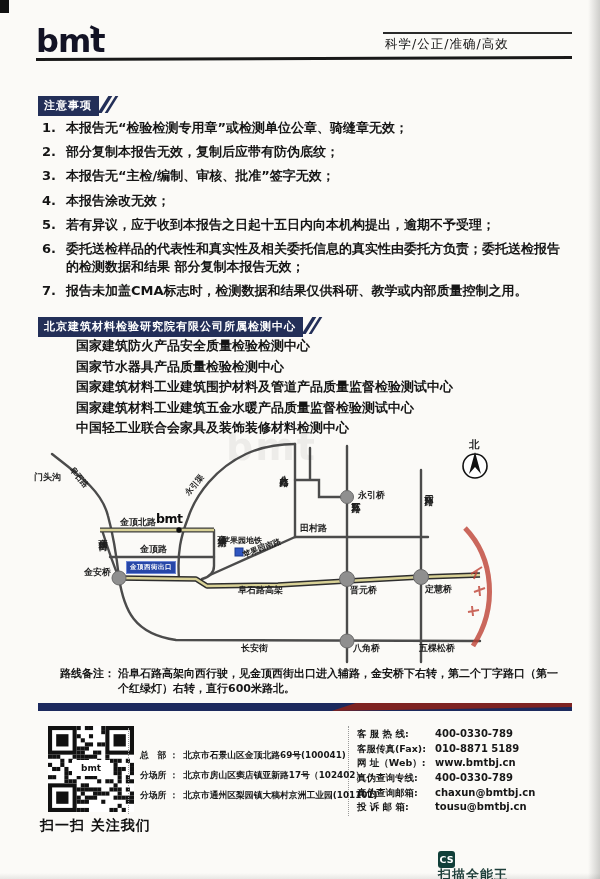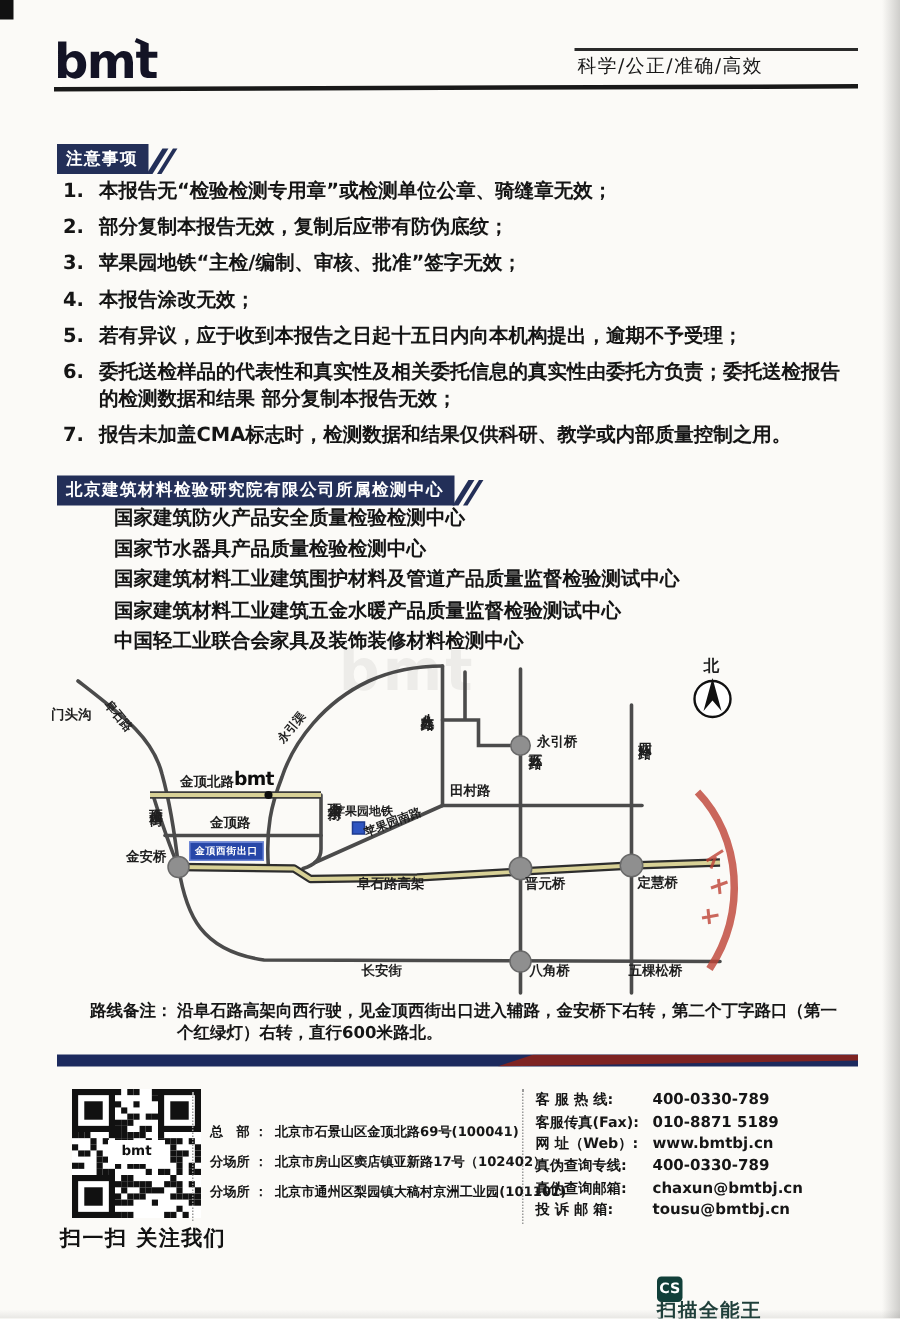--- a/index.html
+++ b/index.html
@@ -22,7 +22,7 @@
   .slogan{left:385px;top:36px;font-size:12.5px;font-weight:normal;letter-spacing:1px;color:#161616;}
   .header-rule{left:36px;top:57px;width:536px;height:3px;background:#191919;transform:rotate(-.2deg);}
   
-  .sec-badge{display:flex;align-items:flex-end;}
+  .sec-badge{display:flex;align-items:flex-start;}
   .badge-box{background:#232f58;color:#ffffff;font-size:11px;font-weight:bold;
     padding:2px 7px 3px 6px;letter-spacing:1px;white-space:nowrap;}
   .badge-slash{display:inline-block;width:4px;height:17px;background:#232f58;

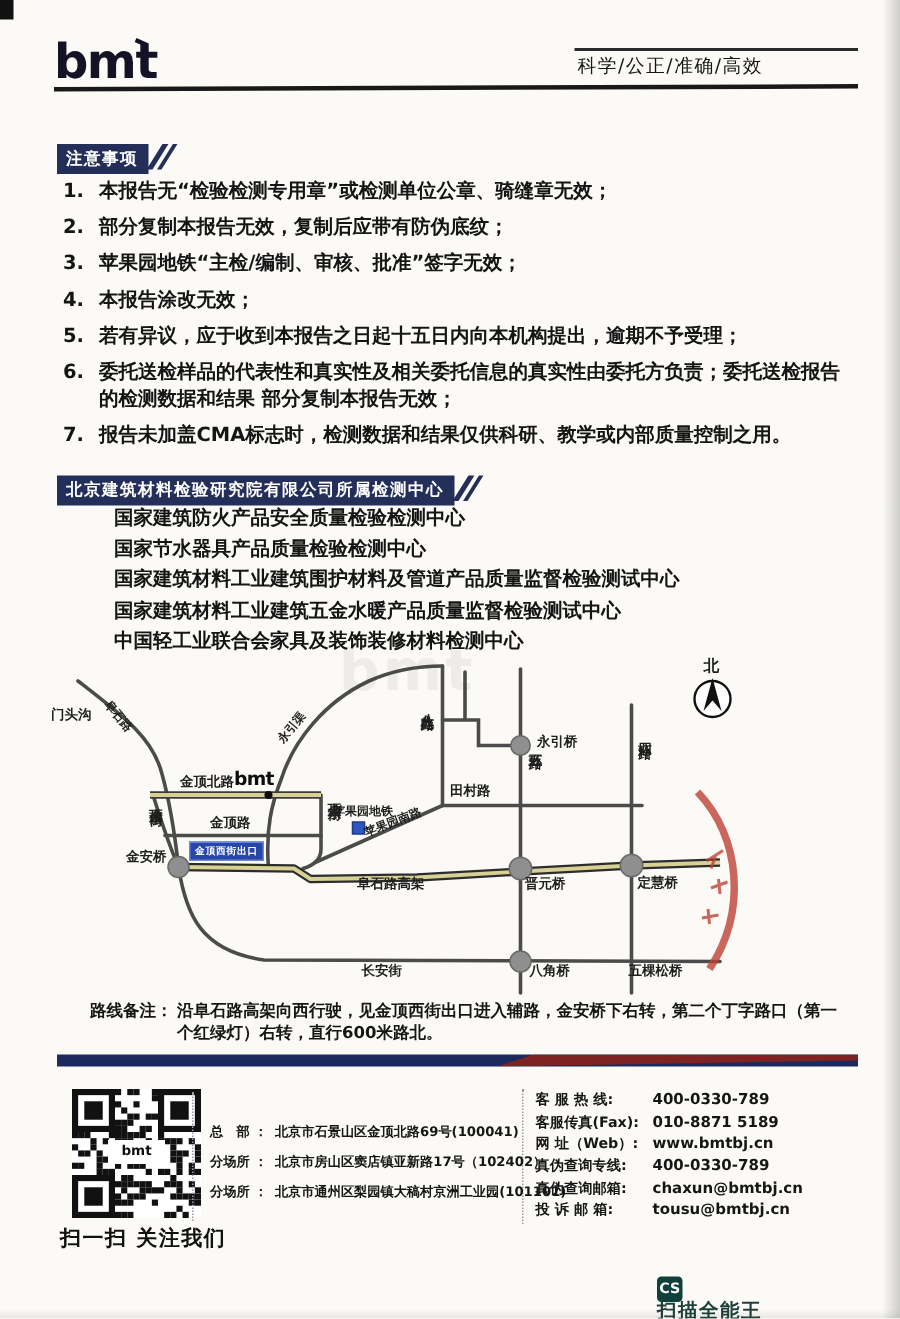--- a/index.html
+++ b/index.html
@@ -107,7 +107,7 @@
   </div>
   <div class="notice-item">
     <span class="num">3.</span>
-    <span class="txt">苹果园地铁“主检/编制、审核、批准”签字无效；</span>
+    <span class="txt">本报告无“主检/编制、审核、批准”签字无效；</span>
   </div>
   <div class="notice-item">
     <span class="num">4.</span>

